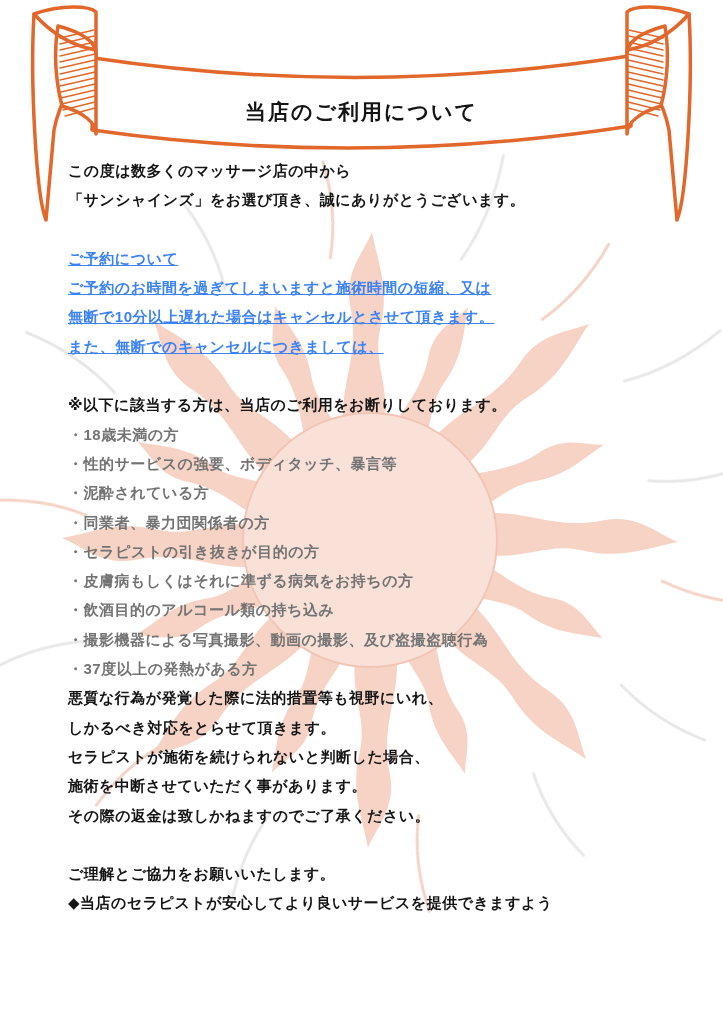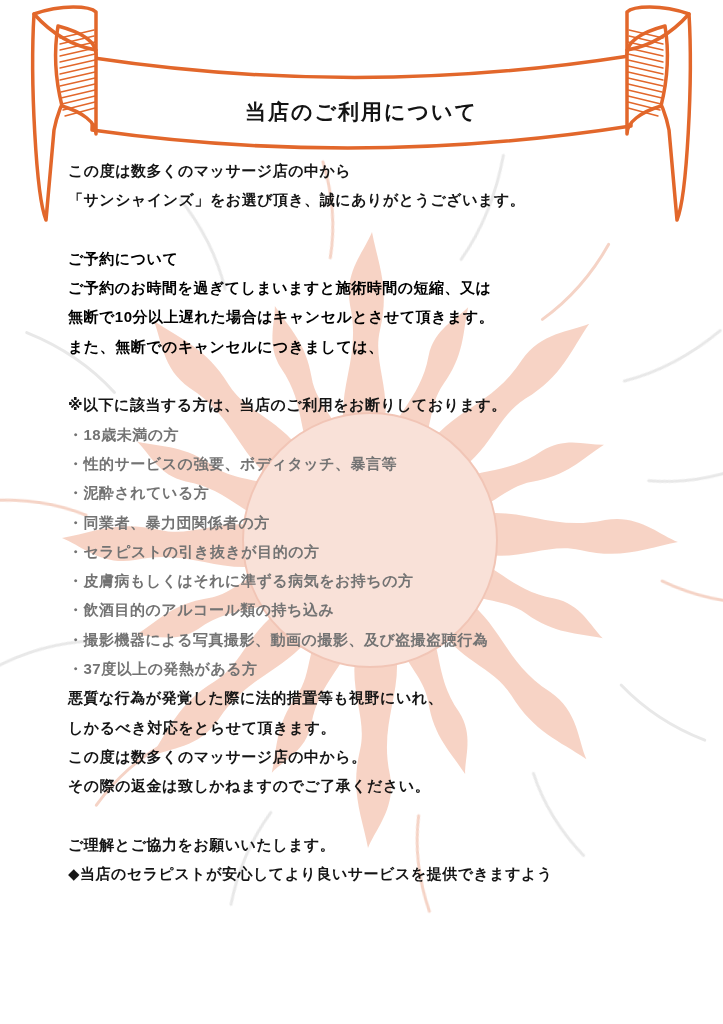--- a/index.html
+++ b/index.html
@@ -55,7 +55,7 @@
     letter-spacing: 0.5px;
   }
   .ln { height: 29.3px; line-height: 29.3px; white-space: nowrap; }
-  .blue { color: #000000; }
+  .blue { color: #3b82f6; text-decoration: underline; }
   .red  { color: #737373; }
 </style>
 </head>

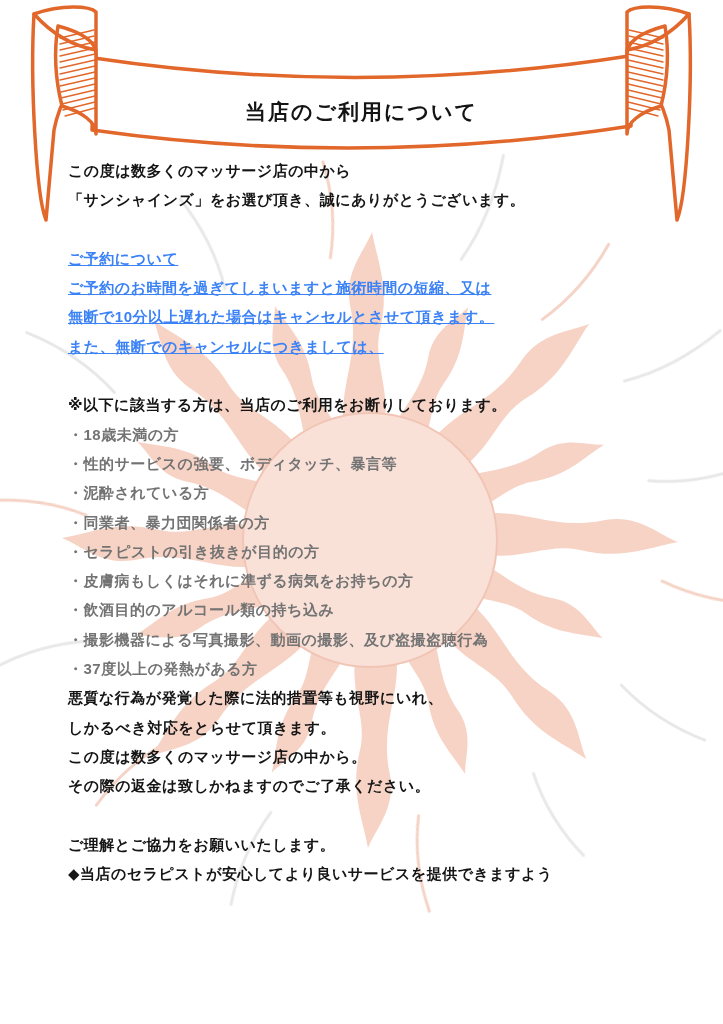--- a/index.html
+++ b/index.html
@@ -181,6 +181,7 @@
     <div class="ln red">・37度以上の発熱がある方</div>
     <div class="ln">悪質な行為が発覚した際に法的措置等も視野にいれ、</div>
     <div class="ln">しかるべき対応をとらせて頂きます。</div>
+    <div class="ln">セラピストが施術を続けられないと判断した場合、</div>
     <div class="ln">この度は数多くのマッサージ店の中から。</div>
     <div class="ln">その際の返金は致しかねますのでご了承ください。</div>
     <div class="ln"></div>

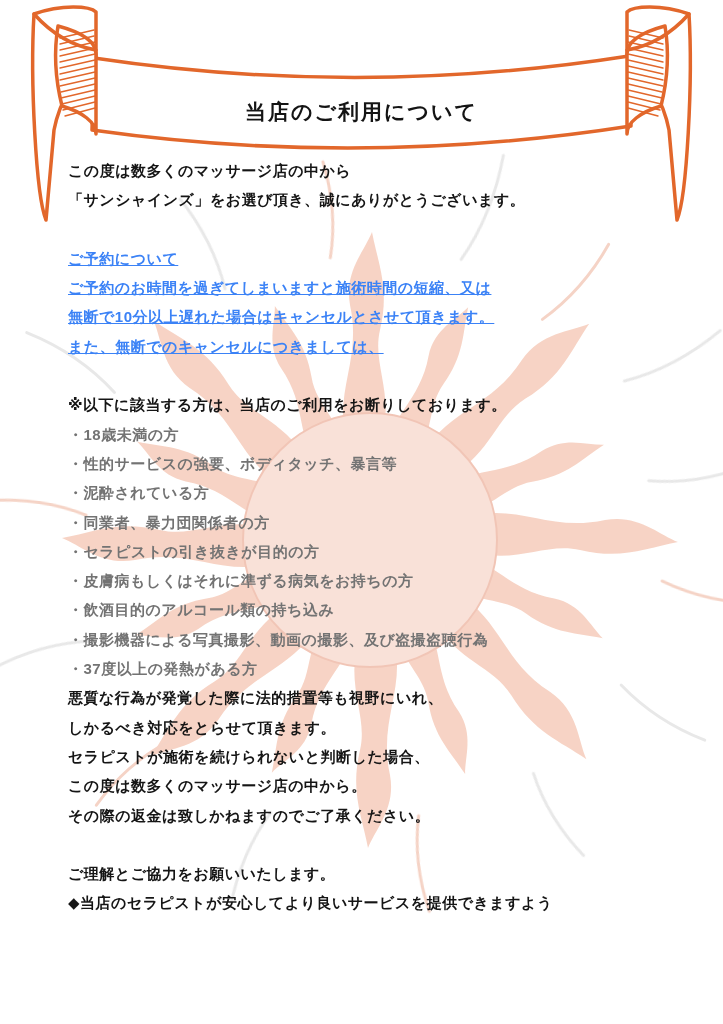--- a/index.html
+++ b/index.html
@@ -182,7 +182,7 @@
     <div class="ln">悪質な行為が発覚した際に法的措置等も視野にいれ、</div>
     <div class="ln">しかるべき対応をとらせて頂きます。</div>
     <div class="ln">セラピストが施術を続けられないと判断した場合、</div>
-    <div class="ln">この度は数多くのマッサージ店の中から。</div>
+    <div class="ln">施術を中断させていただく事があります。</div>
     <div class="ln">その際の返金は致しかねますのでご了承ください。</div>
     <div class="ln"></div>
     <div class="ln">ご理解とご協力をお願いいたします。</div>

